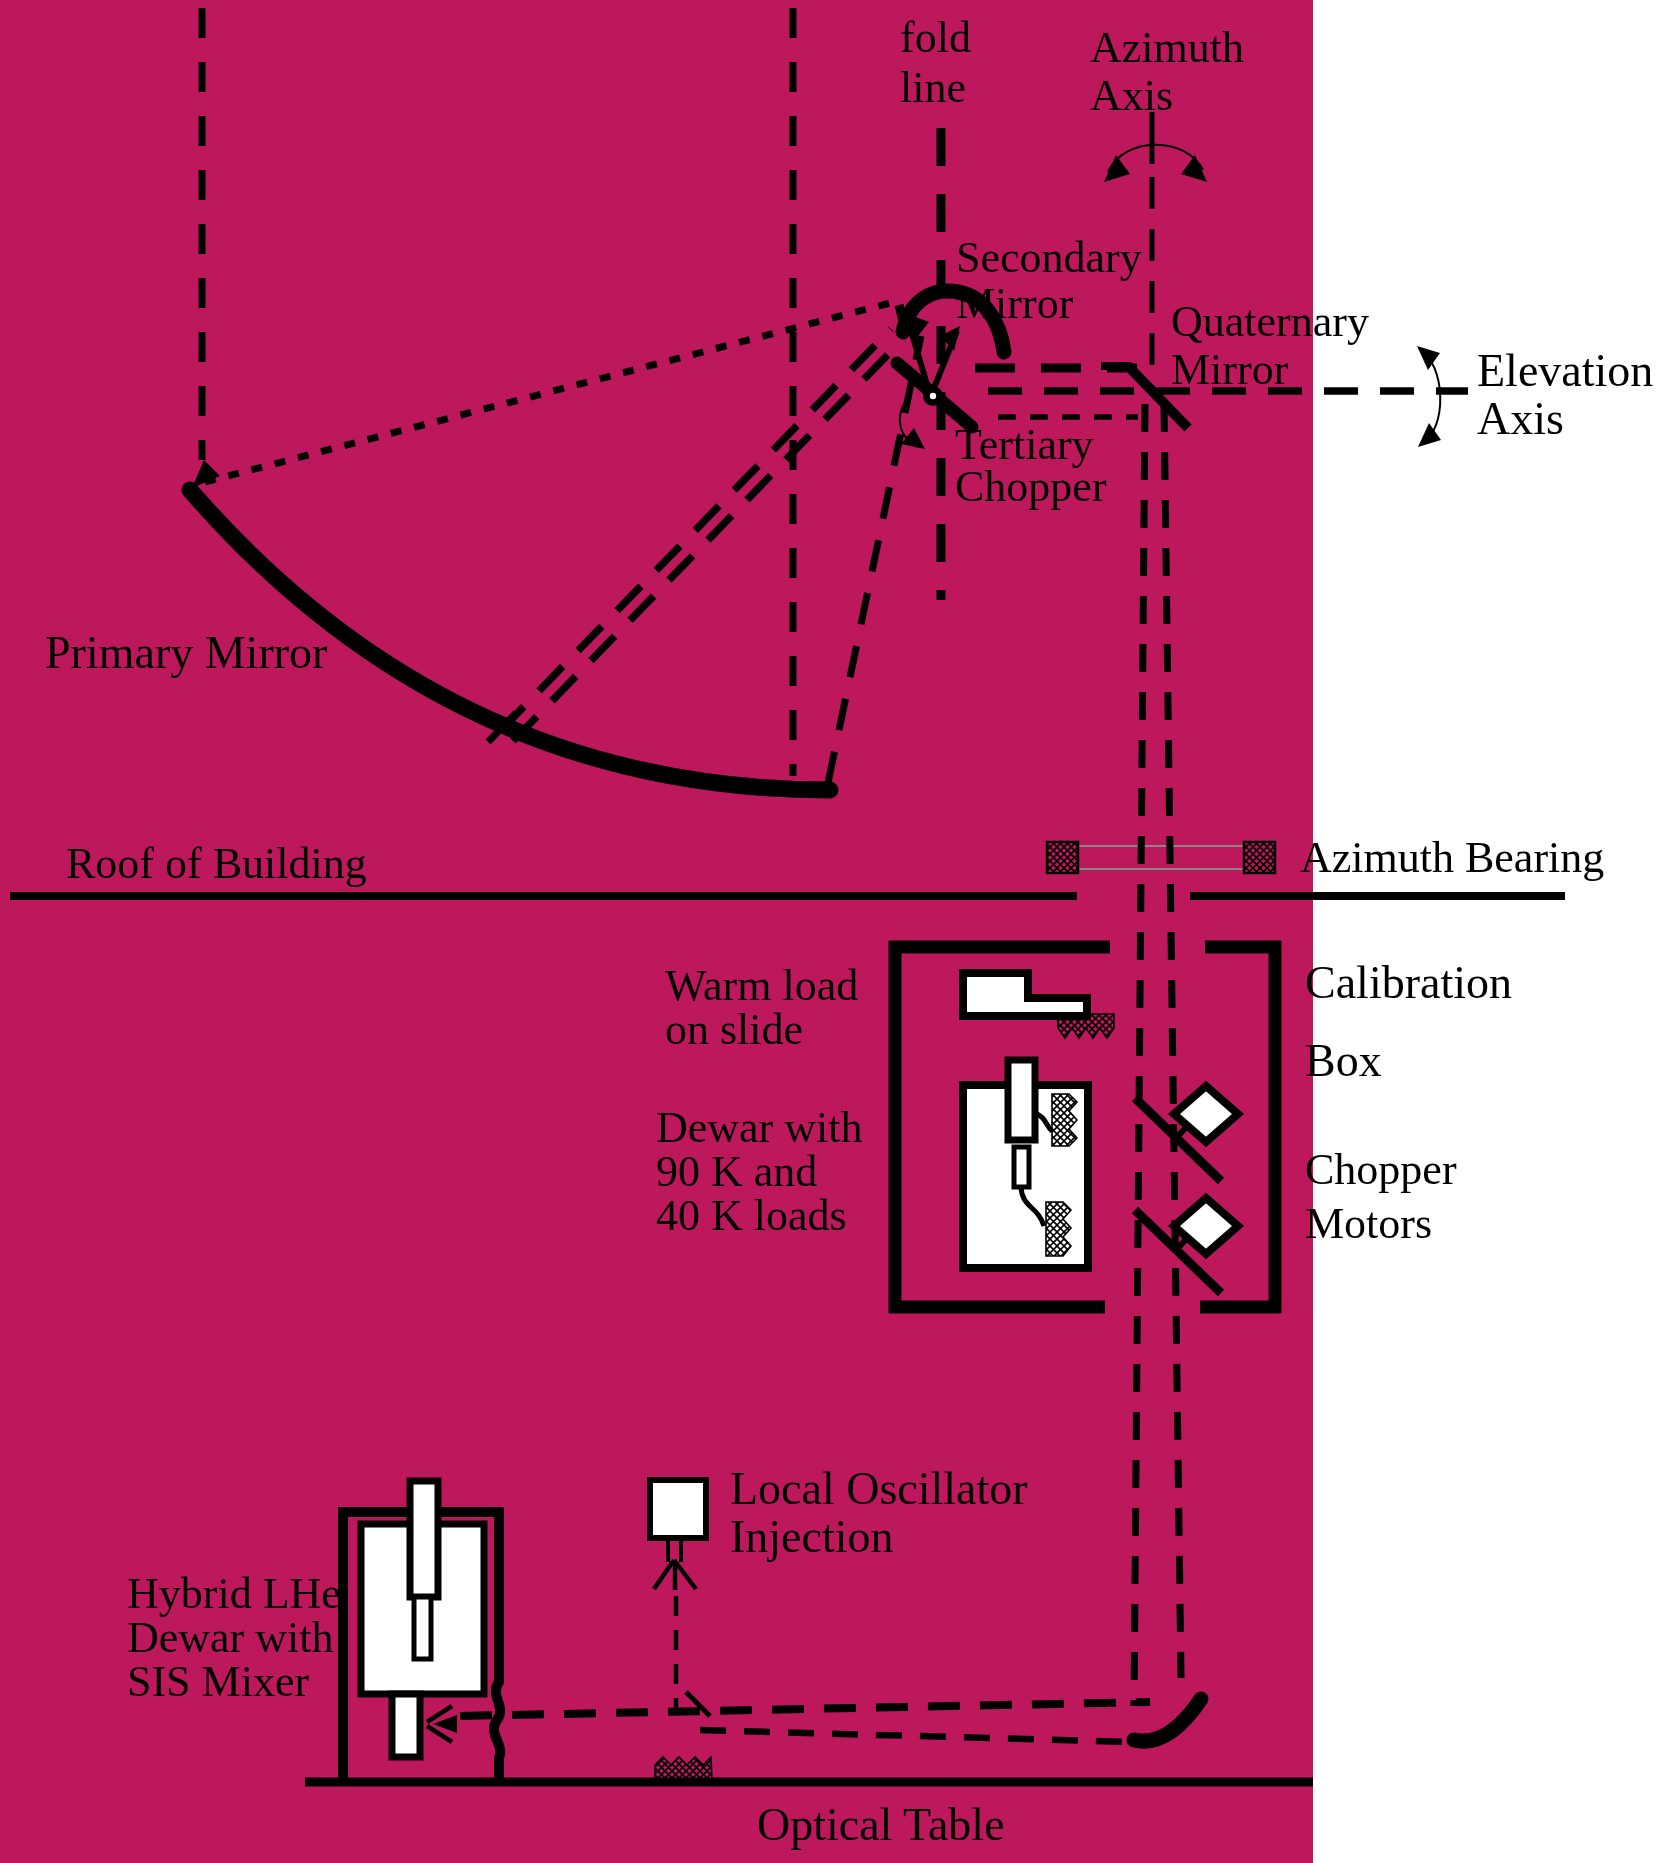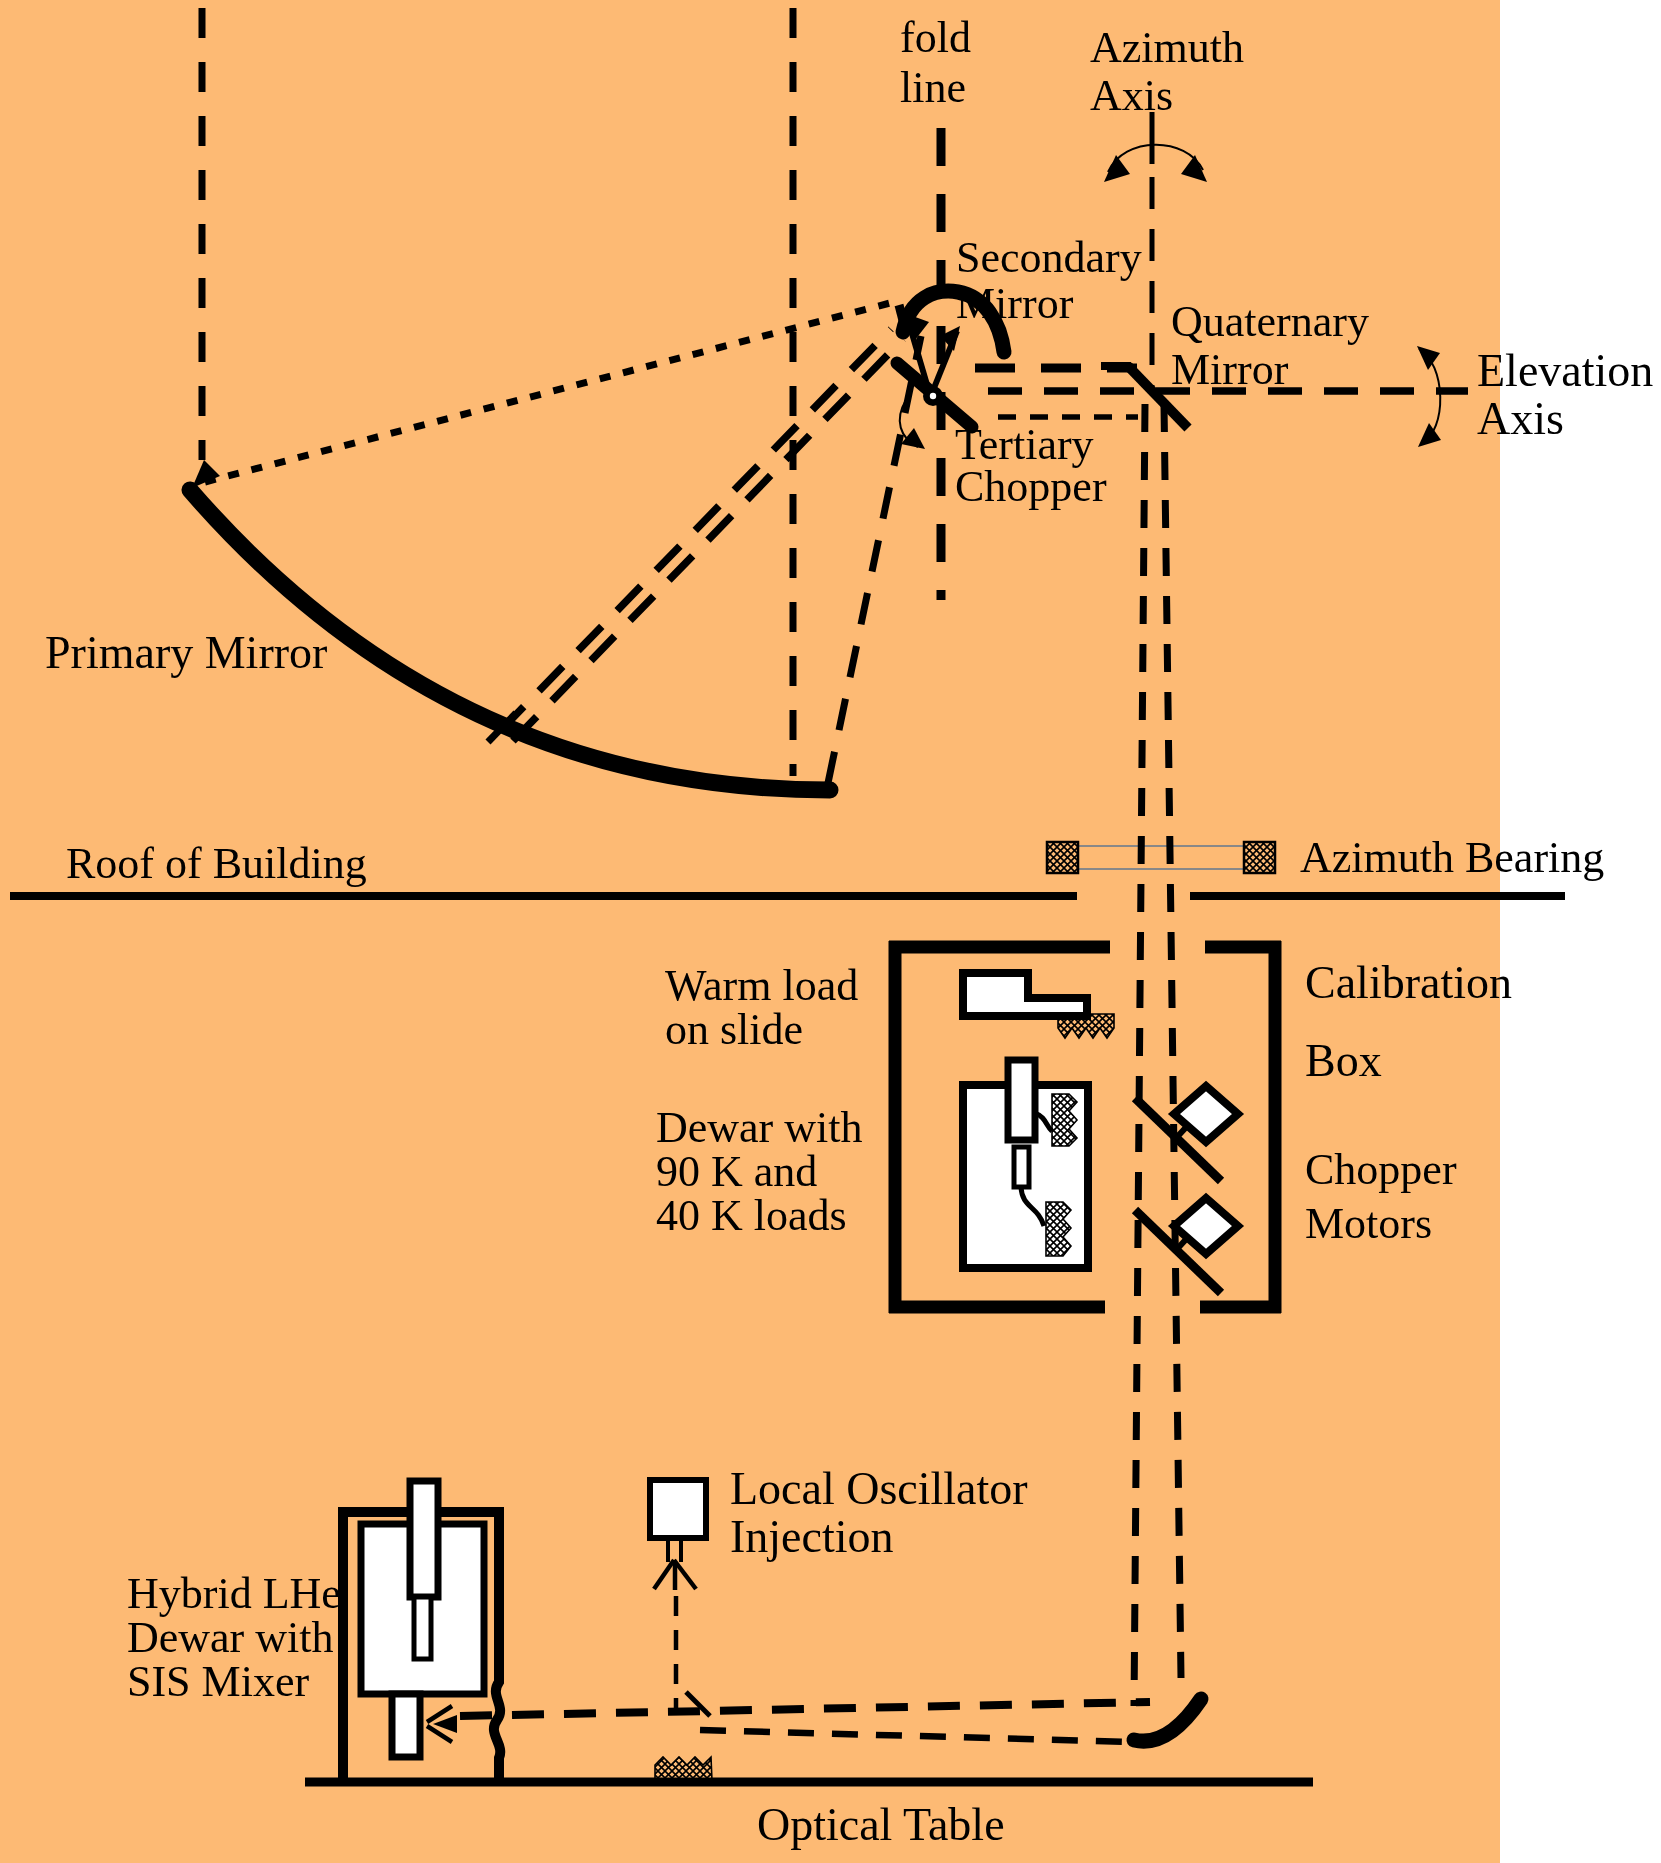--- a/index.html
+++ b/index.html
@@ -3,7 +3,7 @@
 <meta charset="utf-8">
 <style>
   html,body{margin:0;padding:0;background:#ffffff;}
-  .stage{width:1500px;height:1863px;position:relative;background:#fdba74;text-align:right;}
+  .stage{width:1313px;height:1863px;position:relative;background:#be185d;text-align:right;}
   svg{display:block;width:1661px;height:1863px;}
   text{font-family:"Liberation Serif","DejaVu Serif",serif;fill:#000;}
   .lbl{font-size:44px;}

